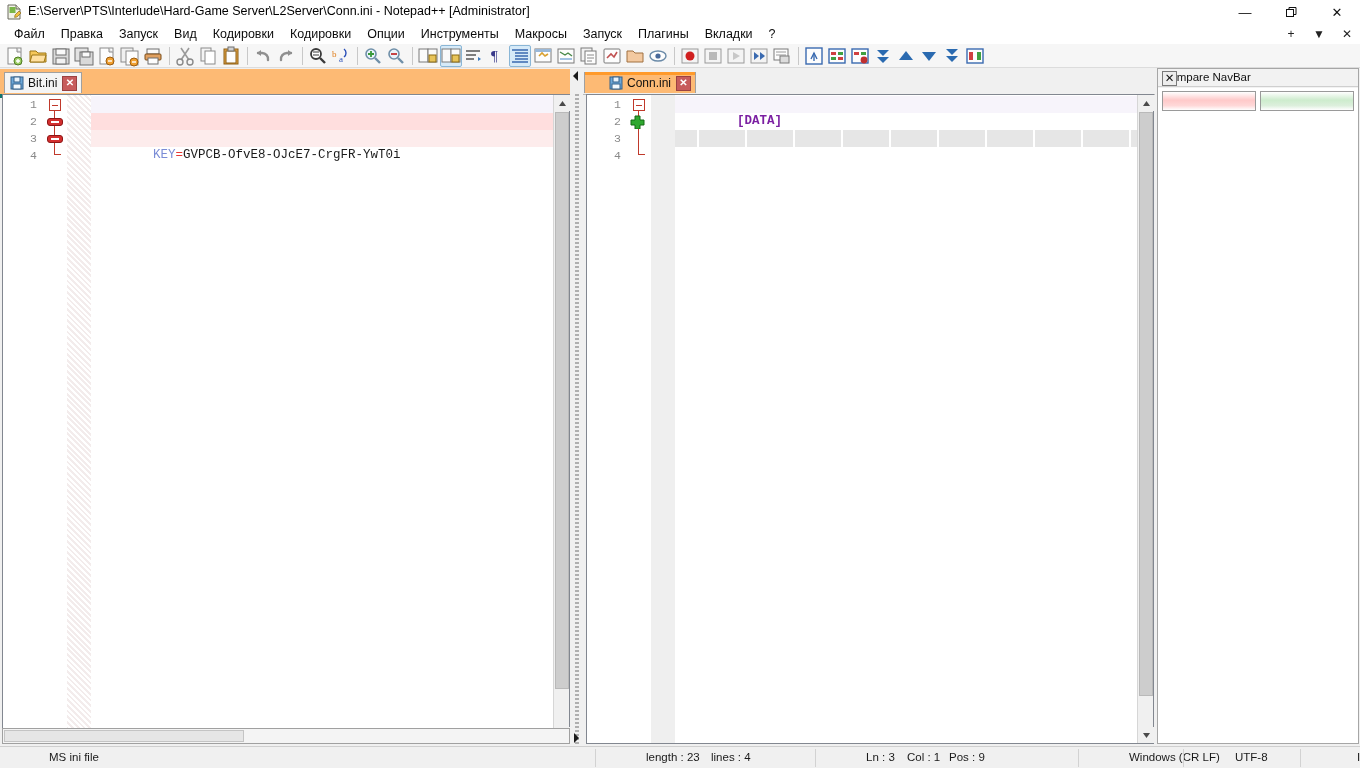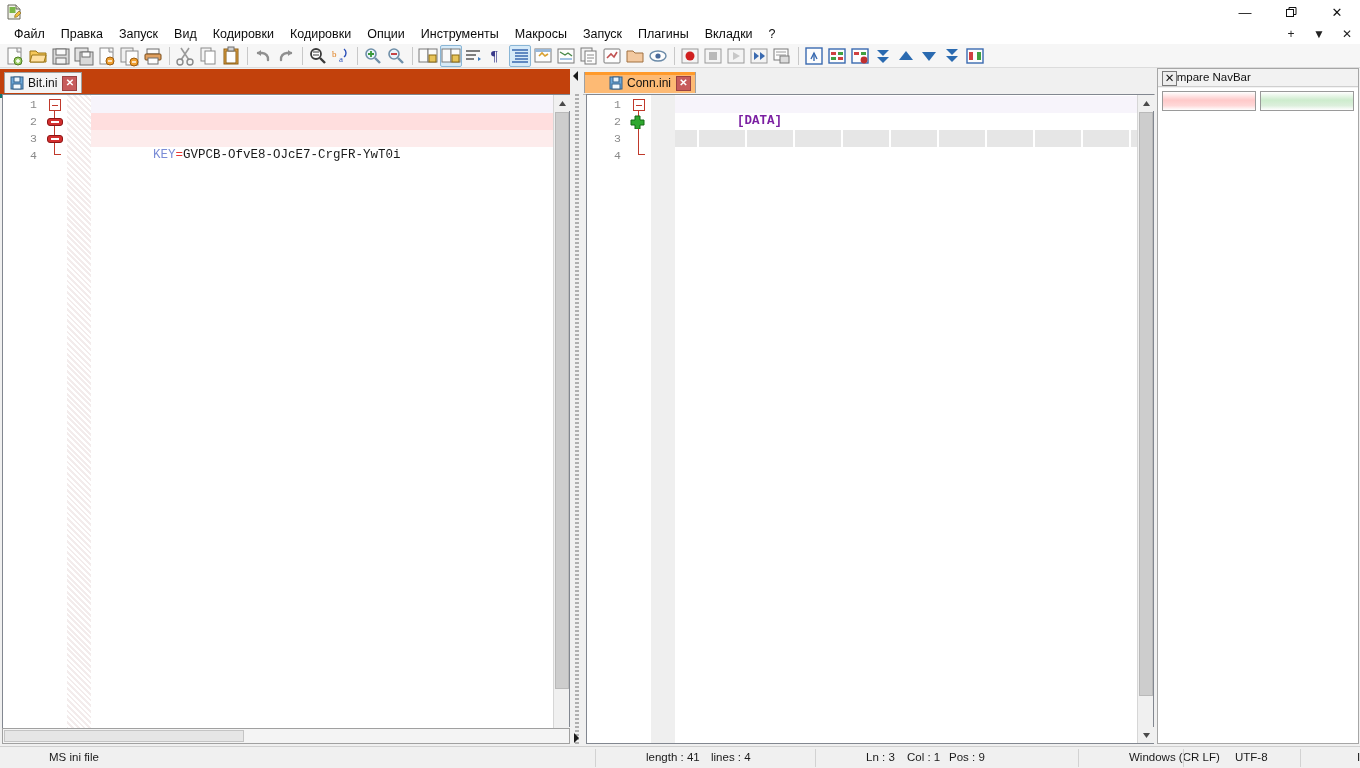--- a/index.html
+++ b/index.html
@@ -128,6 +128,7 @@
         <path d="M9 11l4-4 2 2-4 4-2.4.4z" fill="#f0c040" stroke="#7a5c10" stroke-width=".6"></path>
       </svg>
     </span>
+    <div class="title-text">E:\Server\PTS\Interlude\Hard-Game Server\L2Server\Conn.ini - Notepad++ [Administrator]</div>
     <div class="wbtns">
       <div class="wbtn">—</div>
       <div class="wbtn">

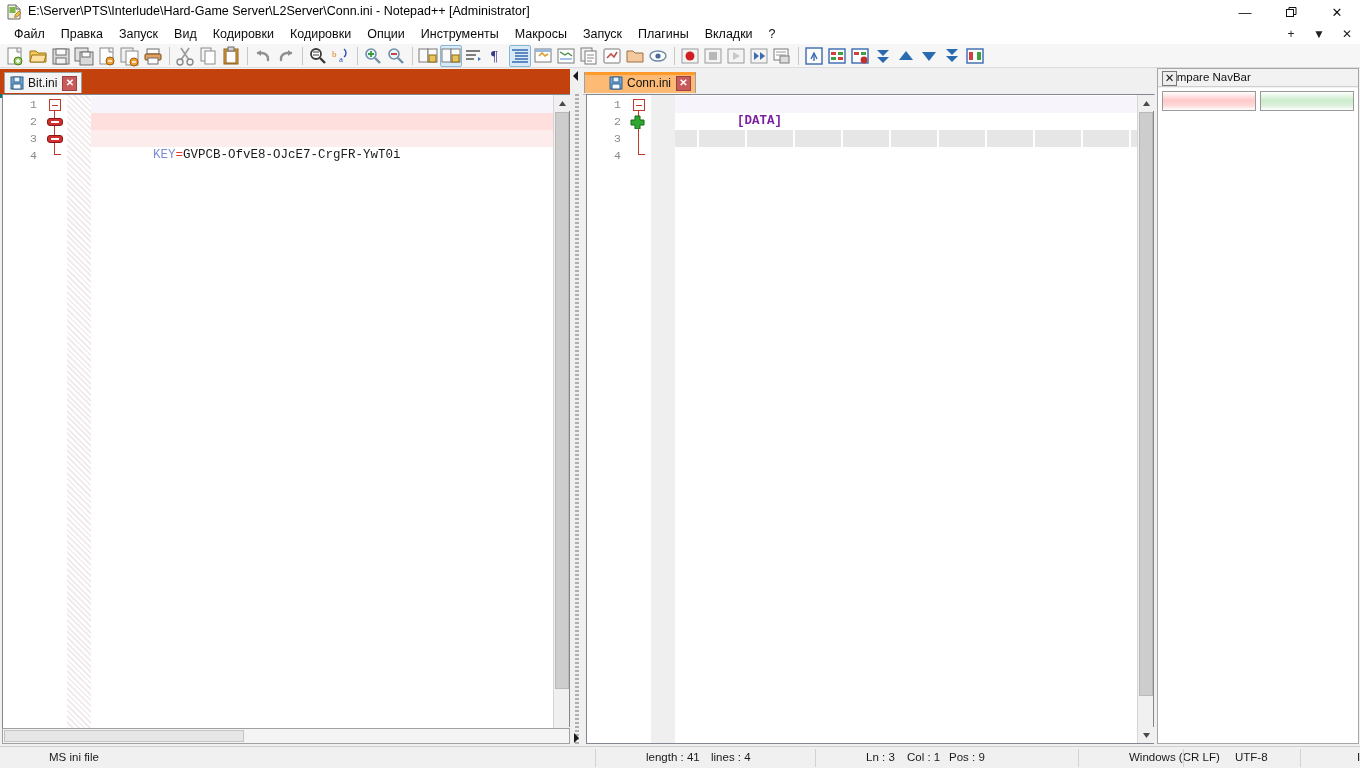--- a/index.html
+++ b/index.html
@@ -35,7 +35,7 @@
   .tb.sel{background:#d6eaf8;border:1px solid #8ab6d6;box-sizing:border-box;border-radius:2px;}
 
   
-  .tabstrip-left{position:absolute;left:0;top:69px;width:570px;height:25px;background:#c2410c;border-bottom:4px solid #0f766e;}
+  .tabstrip-left{position:absolute;left:0;top:69px;width:570px;height:25px;background:#fdba74;border-bottom:4px solid #0f766e;}
   .tabstrip-right{position:absolute;left:578px;top:69px;width:577px;height:25px;background:#f0f0f0;border-bottom:1px solid #b9b9b9;}
   .tab{position:absolute;top:3px;height:21px;background:#f4f4f4;border:1px solid #a0a0a0;border-bottom:none;
        display:flex;align-items:center;padding:0 4px 0 5px;box-sizing:border-box;}

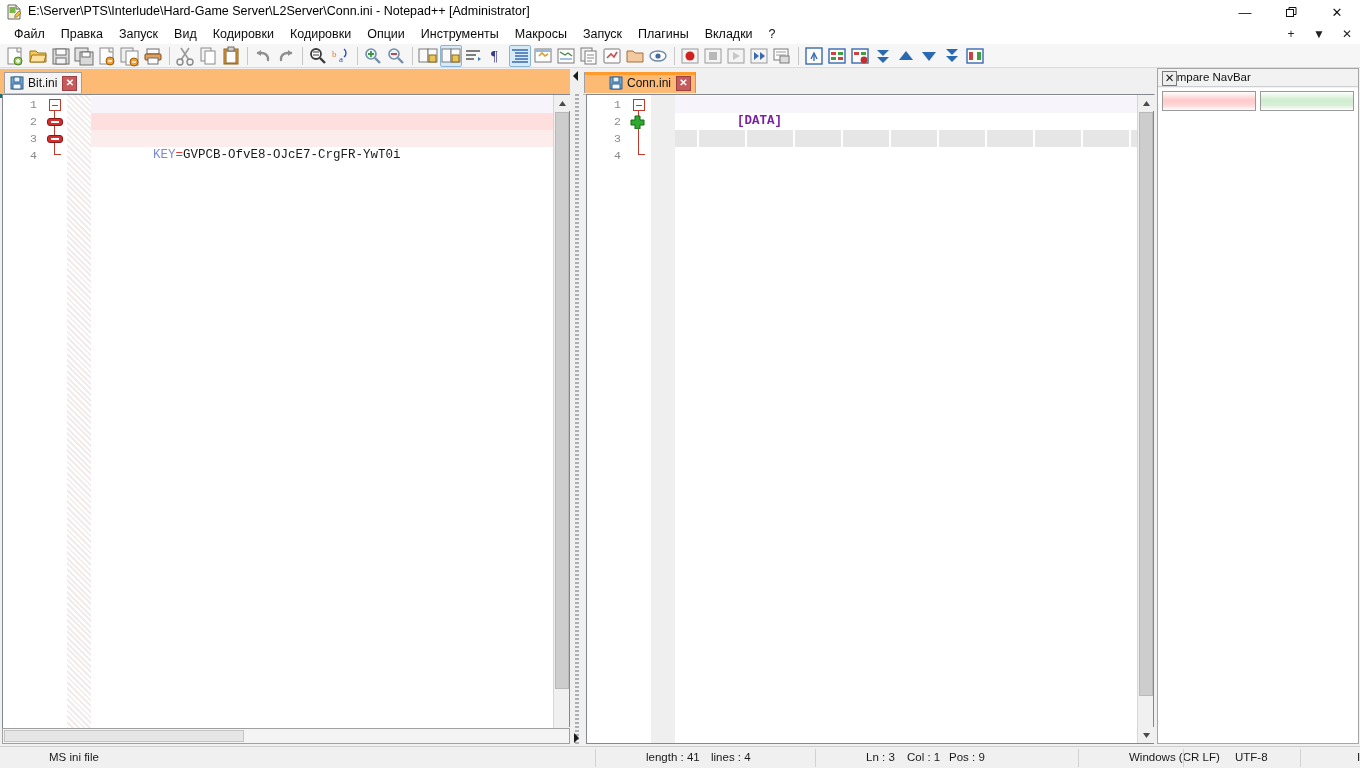--- a/index.html
+++ b/index.html
@@ -601,7 +601,7 @@
   <div class="statusbar">
     <div class="sb" style="left:6px;">MS ini file</div>
     <div class="sbsep" style="left:595px;"></div>
-    <div class="sb" style="left:603px;">length : 41</div>
+    <div class="sb" style="left:603px;">length : 23</div>
     <div class="sb" style="left:668px;">lines : 4</div>
     <div class="sbsep" style="left:815px;"></div>
     <div class="sb" style="left:823px;">Ln : 3</div>

